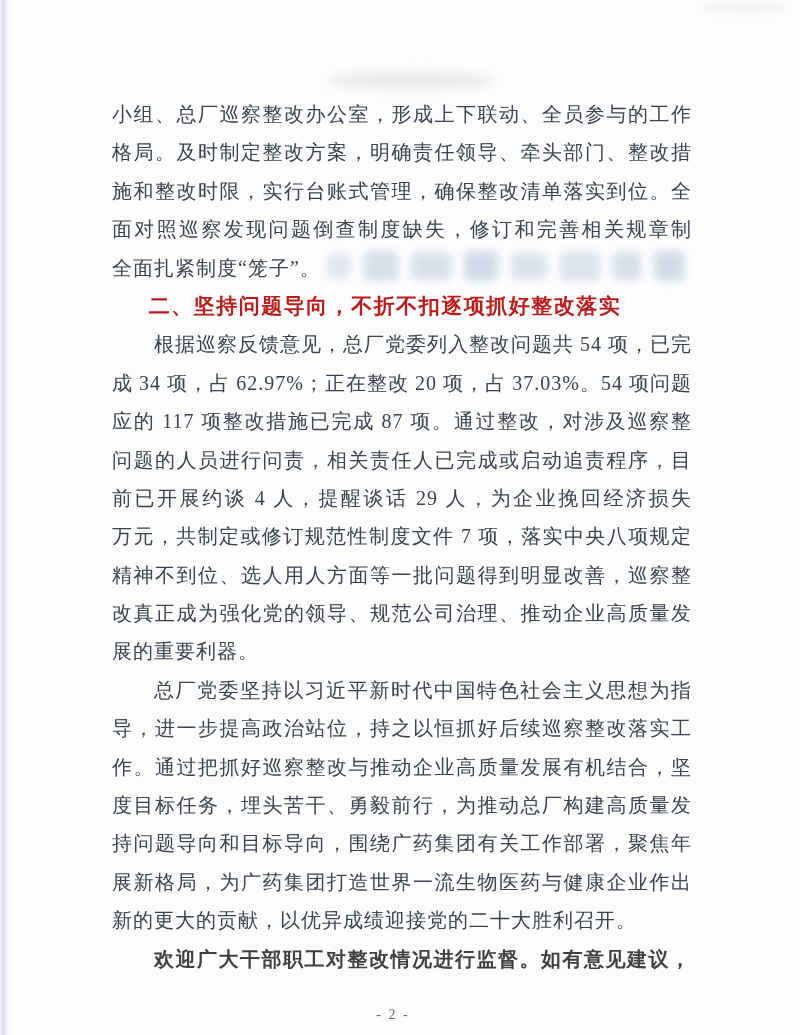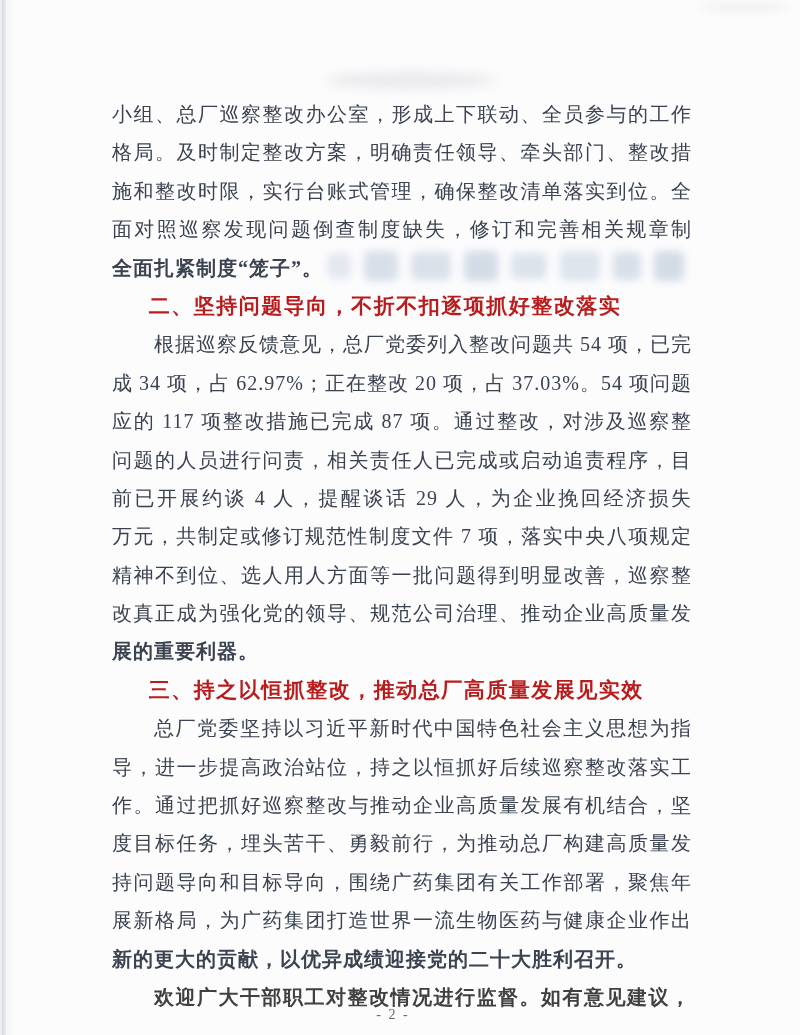--- a/index.html
+++ b/index.html
@@ -58,7 +58,7 @@
     letter-spacing:1px;
   }
   .line.fill  { text-align-last:justify; }
-  .line.short { text-align-last:left;font-weight:bold; }
+  .line.short { text-align-last:left; }
   .line.indent{ text-indent:2.1em; }
   .heading {
     height:38.4px; line-height:38.4px; overflow:hidden;

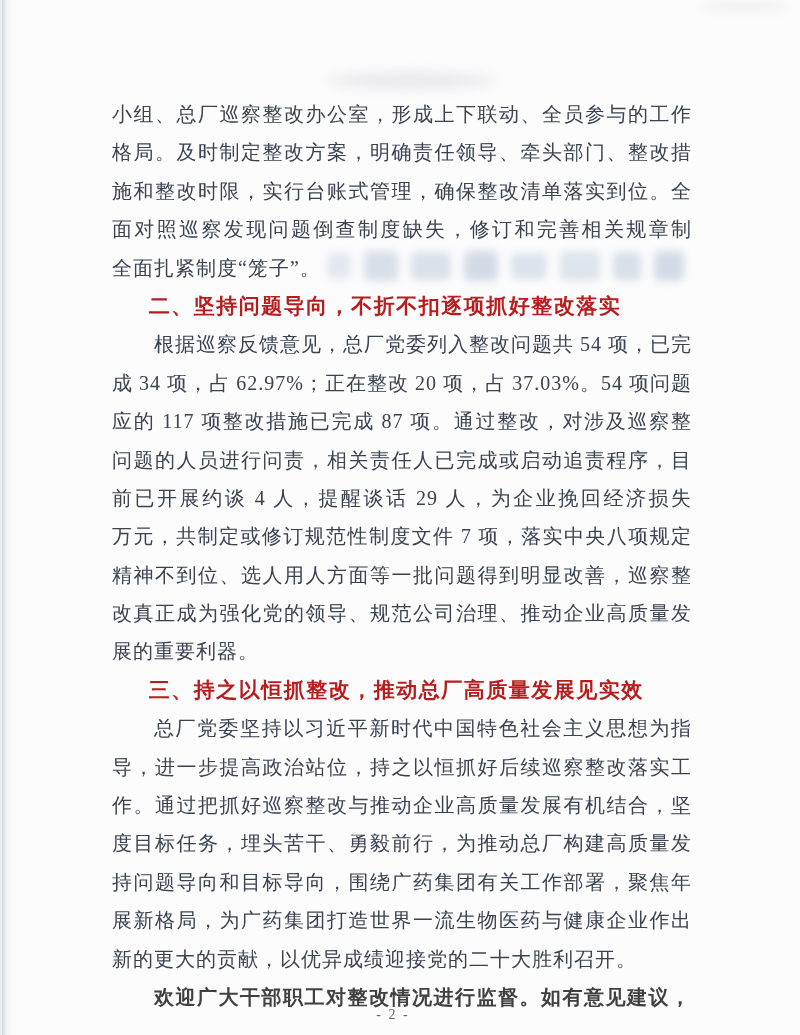--- a/index.html
+++ b/index.html
@@ -119,7 +119,6 @@
     <div class="line short">展的重要利器。</div>
   </div>
 
-  <div class="heading">三、持之以恒抓整改，推动总厂高质量发展见实效</div>
 
   <div class="para">
     <div class="line fill indent">总厂党委坚持以习近平新时代中国特色社会主义思想为指</div>

